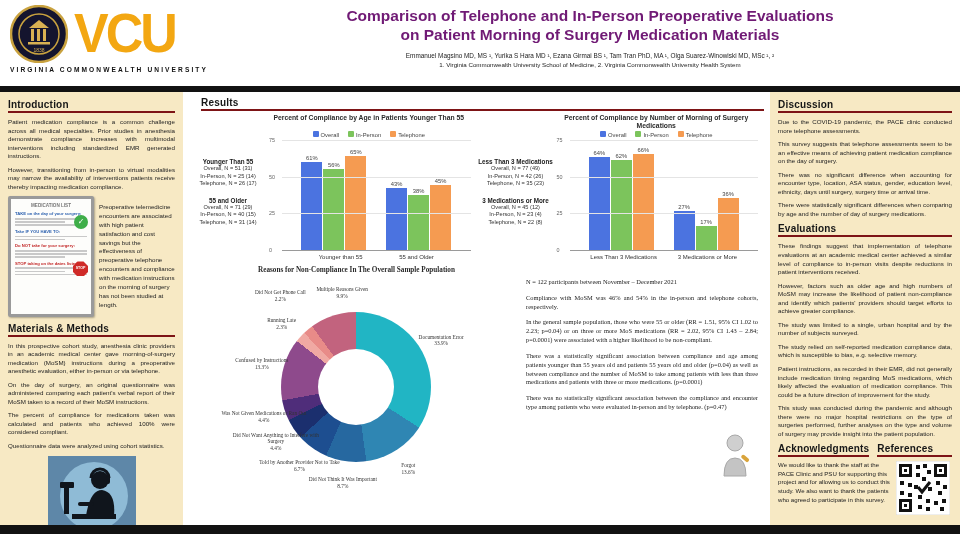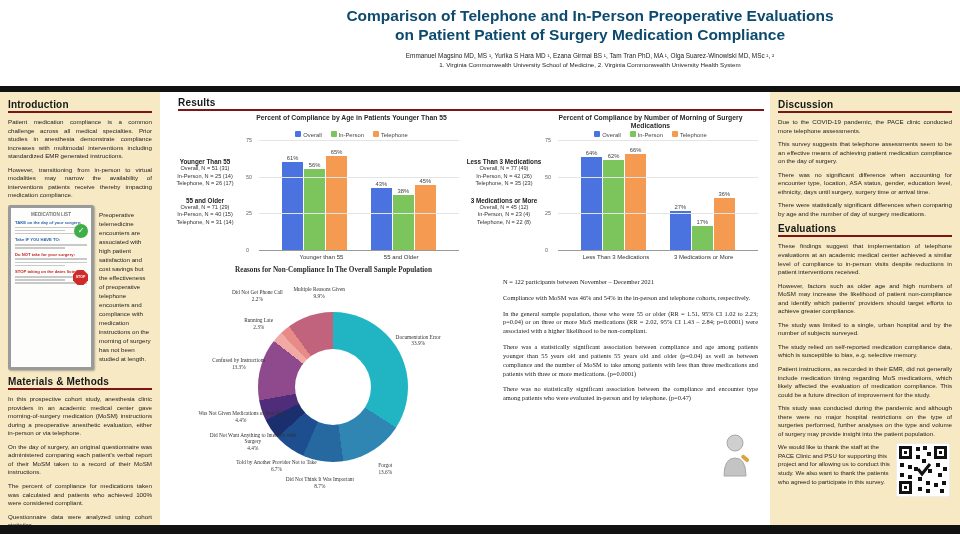--- a/index.html
+++ b/index.html
@@ -89,6 +89,23 @@
 <body>
 
 <div class="header">
+  <div class="logo-block">
+    <div class="logo-row">
+      <svg width="58" height="58" viewBox="0 0 58 58">
+        <circle cx="29" cy="29" r="28" fill="#14142e"></circle>
+        <circle cx="29" cy="29" r="28" fill="none" stroke="#c9a23f" stroke-width="2.5"></circle>
+        <circle cx="29" cy="29" r="20" fill="none" stroke="#c9a23f" stroke-width="1.5"></circle>
+        <rect x="21" y="24" width="3" height="12" fill="#d9b152"></rect>
+        <rect x="27" y="24" width="3" height="12" fill="#d9b152"></rect>
+        <rect x="33" y="24" width="3" height="12" fill="#d9b152"></rect>
+        <polygon points="29,15 39,23 19,23" fill="#d9b152"></polygon>
+        <rect x="18" y="37" width="22" height="2.5" fill="#d9b152"></rect>
+        <text x="29" y="47" font-size="5" fill="#d9b152" text-anchor="middle" font-family="Liberation Sans, sans-serif">1838</text>
+      </svg>
+      <div class="vcu-letters">VCU</div>
+    </div>
+    <div class="logo-sub">VIRGINIA COMMONWEALTH UNIVERSITY</div>
+  </div>
   <div class="titles">
     <div class="poster-title">
       <span>Comparison of Telephone and In-Person Preoperative Evaluations</span><br>

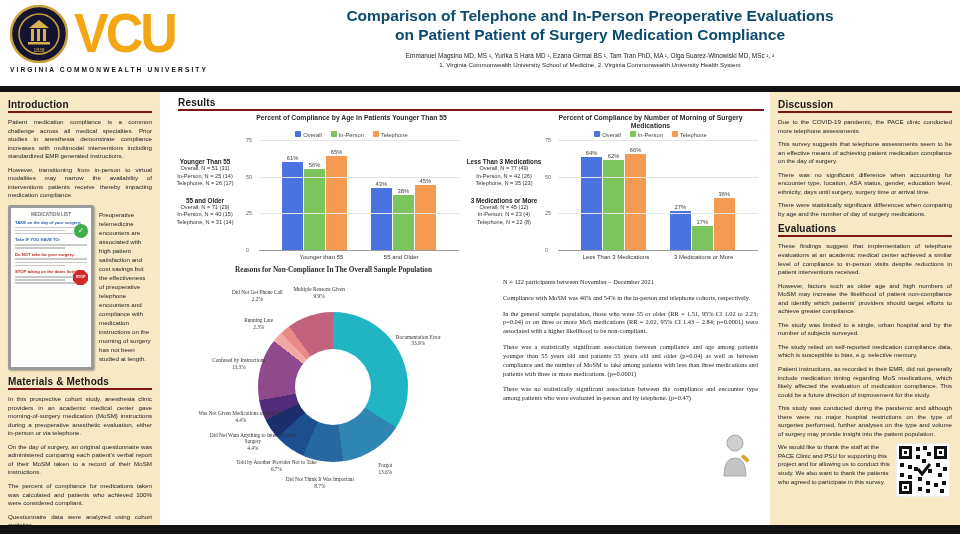--- a/index.html
+++ b/index.html
@@ -16,7 +16,7 @@
                  font-family:"Liberation Sans",sans-serif; transform:scaleY(1.05); }
   .logo-sub { font-size:6.6px; font-weight:bold; letter-spacing:2.1px; color:#111; margin-top:3px; white-space:nowrap; }
   .titles { position:absolute; left:255px; right:35px; top:6px; text-align:center; }
-  .poster-title { font-size:15.5px; font-weight:bold; line-height:1.25; color:#0c4a6e; }
+  .poster-title { font-size:15.5px; font-weight:bold; line-height:1.25; color:#701a75; }
   .authors { font-size:6.4px; margin-top:7px; color:#222; }
   .affil { font-size:6.2px; margin-top:2px; color:#222; }
   

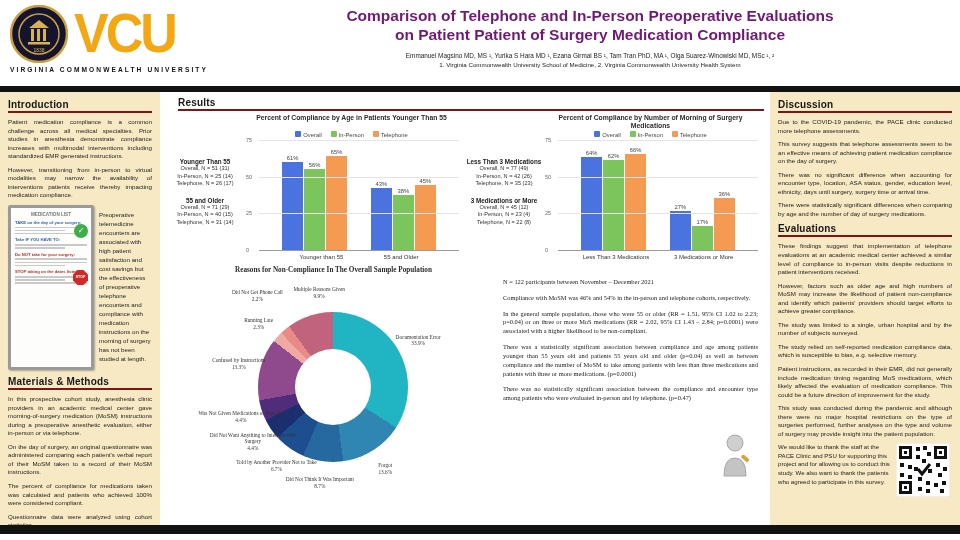--- a/index.html
+++ b/index.html
@@ -109,7 +109,7 @@
   <div class="titles">
     <div class="poster-title">
       <span>Comparison of Telephone and In-Person Preoperative Evaluations</span><br>
-      <span>on Patient Patient of Surgery Medication Compliance</span>
+      <span>on Patient Morning of Surgery Medication Materials</span>
     </div>
     <div class="authors">Emmanuel Magsino MD, MS ¹, Yurika S Hara MD ¹, Ezana Girmai BS ¹, Tam Tran PhD, MA ¹, Olga Suarez-Winowiski MD, MSc ¹, ²</div>
     <div class="affil">1. Virginia Commonwealth University School of Medicine, 2. Virginia Commonwealth University Health System</div>

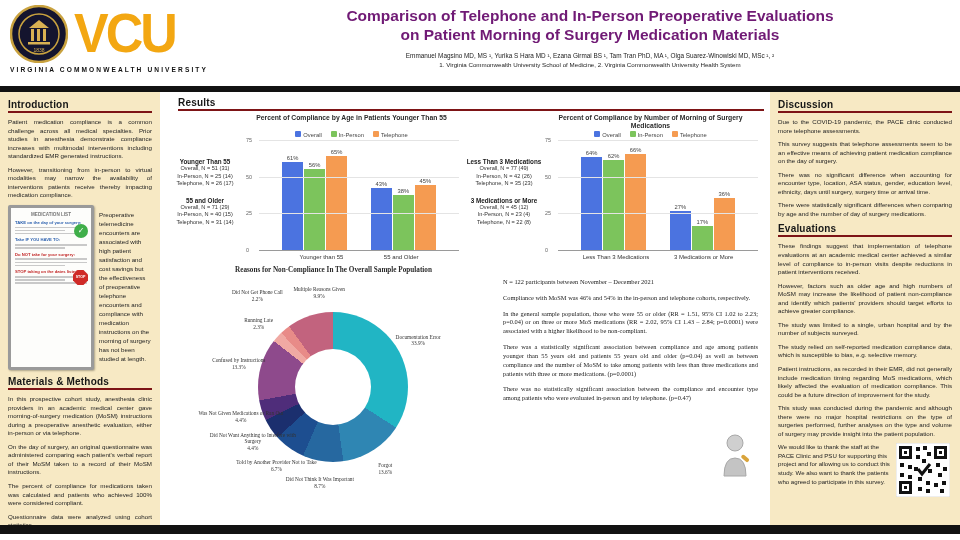--- a/index.html
+++ b/index.html
@@ -21,7 +21,7 @@
   .affil { font-size:6.2px; margin-top:2px; color:#222; }
   
   .columns { display:flex; height:433px; }
-  .col-left  { width:160px; background:#F7E9C4; padding:5px 8px 0 8px; overflow:hidden; }
+  .col-left  { width:183px; background:#F7E9C4; padding:5px 8px 0 8px; overflow:hidden; }
   .col-mid   { flex:1; background:#ffffff; padding:3px 6px 0 6px; position:relative; overflow:hidden; }
   .col-right { width:190px; background:#F7E9C4; padding:5px 8px 8px 8px; overflow:hidden; }
   .bottom-bar { height:9px; background:#121212; width:960px; }

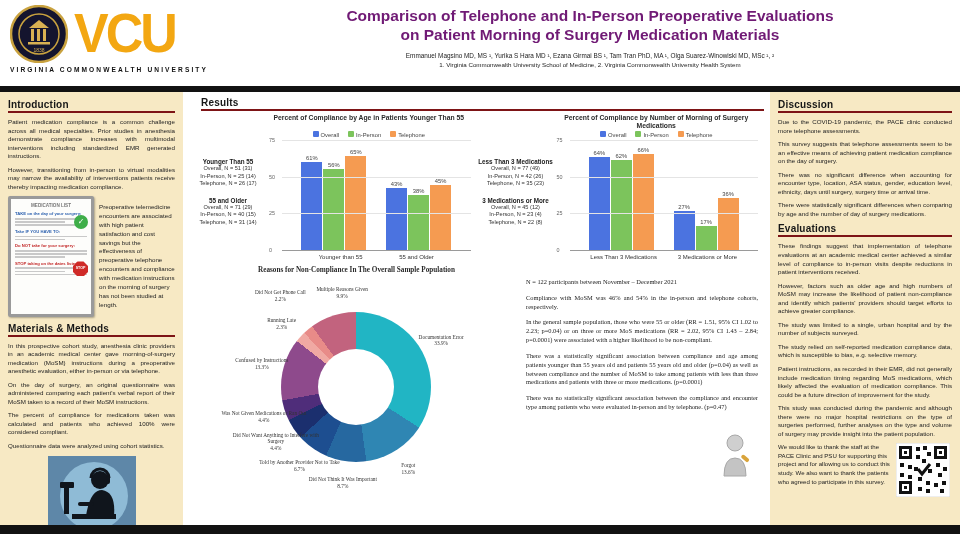--- a/index.html
+++ b/index.html
@@ -363,6 +363,10 @@
     <p class="para">Patient instructions, as recorded in their EMR, did not generally include medication timing regarding MoS medications, which likely affected the evaluation of medication compliance. This could be a future direction of improvement for the study.</p>
     <p class="para">This study was conducted during the pandemic and although there were no major hospital restrictions on the type of surgeries performed, further analyses on the type and volume of surgery may provide insight into the patient population.</p>
 
+    <div class="two-heads">
+      <div class="sec-head">Acknowledgments</div>
+      <div class="sec-head">References</div>
+    </div>
     <div class="ack-row">
       <div class="ack-text">We would like to thank the staff at the PACE Clinic and PSU for supporting this project and for allowing us to conduct this study. We also want to thank the patients who agreed to participate in this survey.</div>
       <div class="qr-box">

